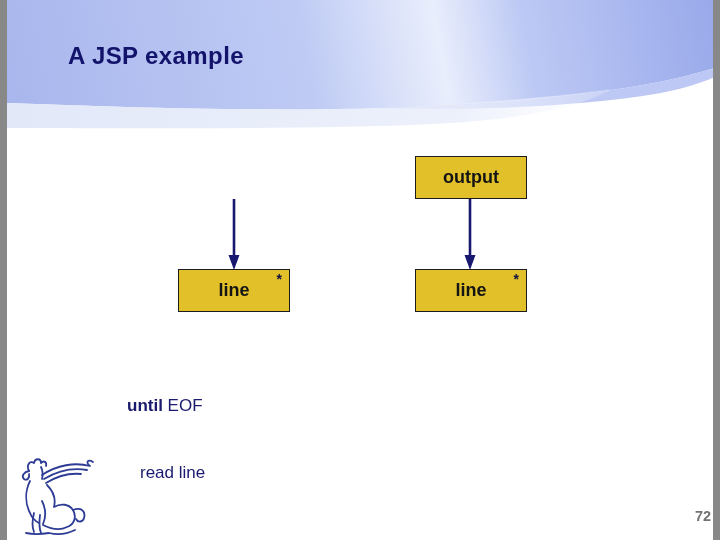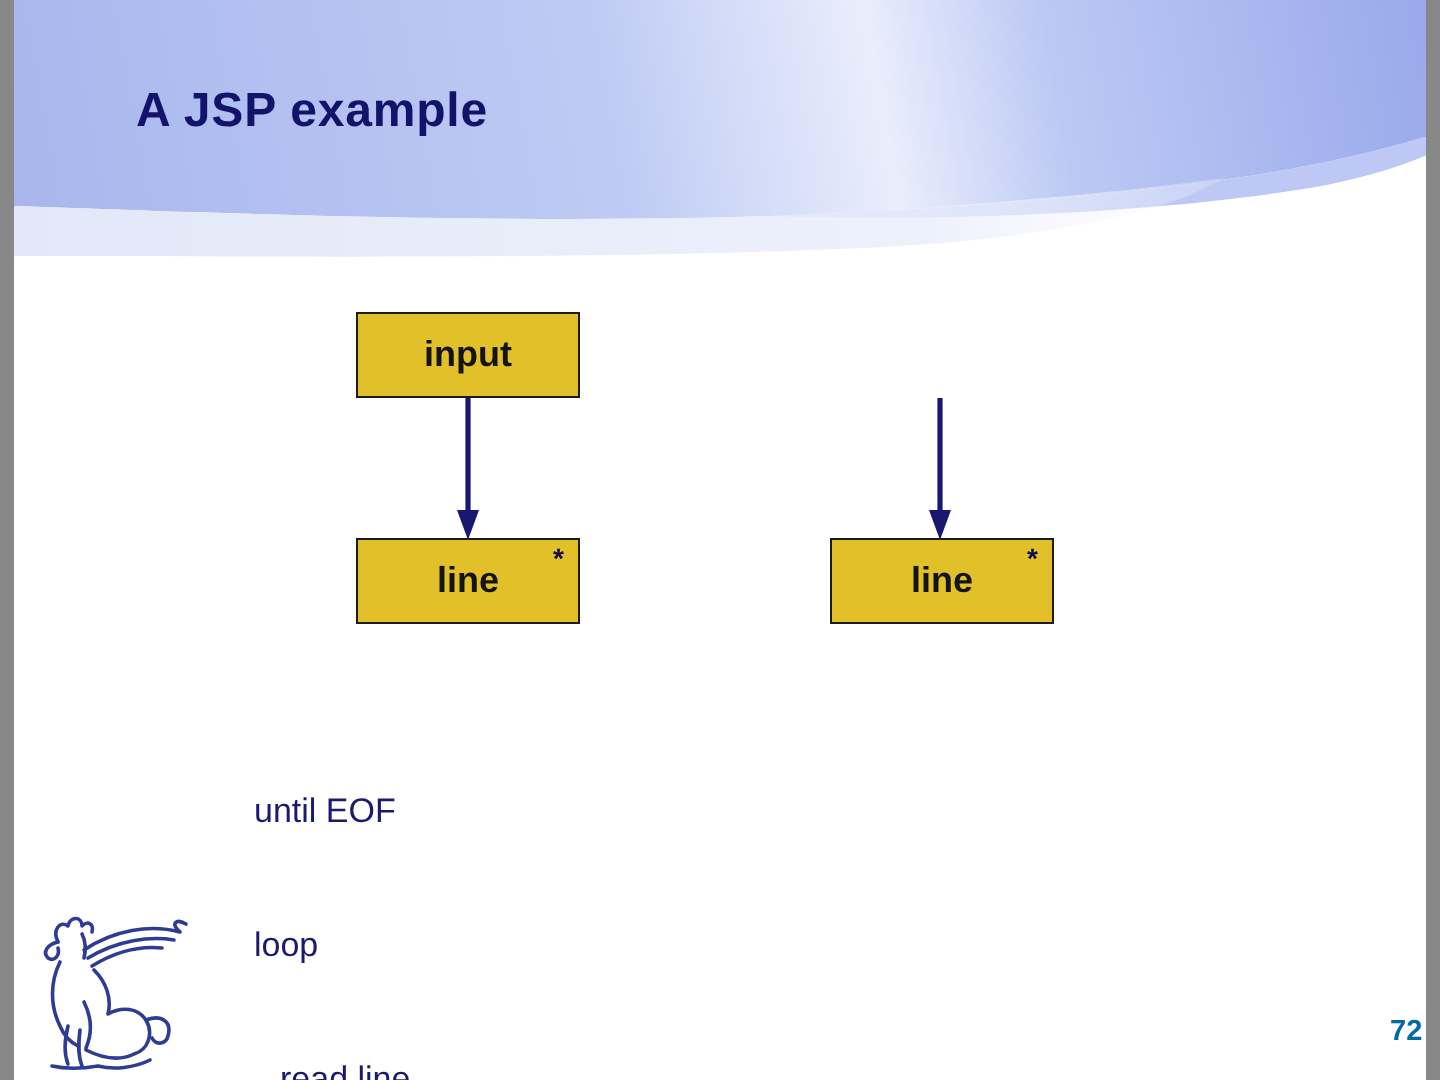--- a/index.html
+++ b/index.html
@@ -80,9 +80,6 @@
 
   <div class="title">A JSP example</div>
 
-  <div class="jsp-box box-input">
-    <span>input</span>
-  </div>
 
 
   <svg class="arrow arrow-l" viewBox="0 0 30 74" aria-hidden="true">

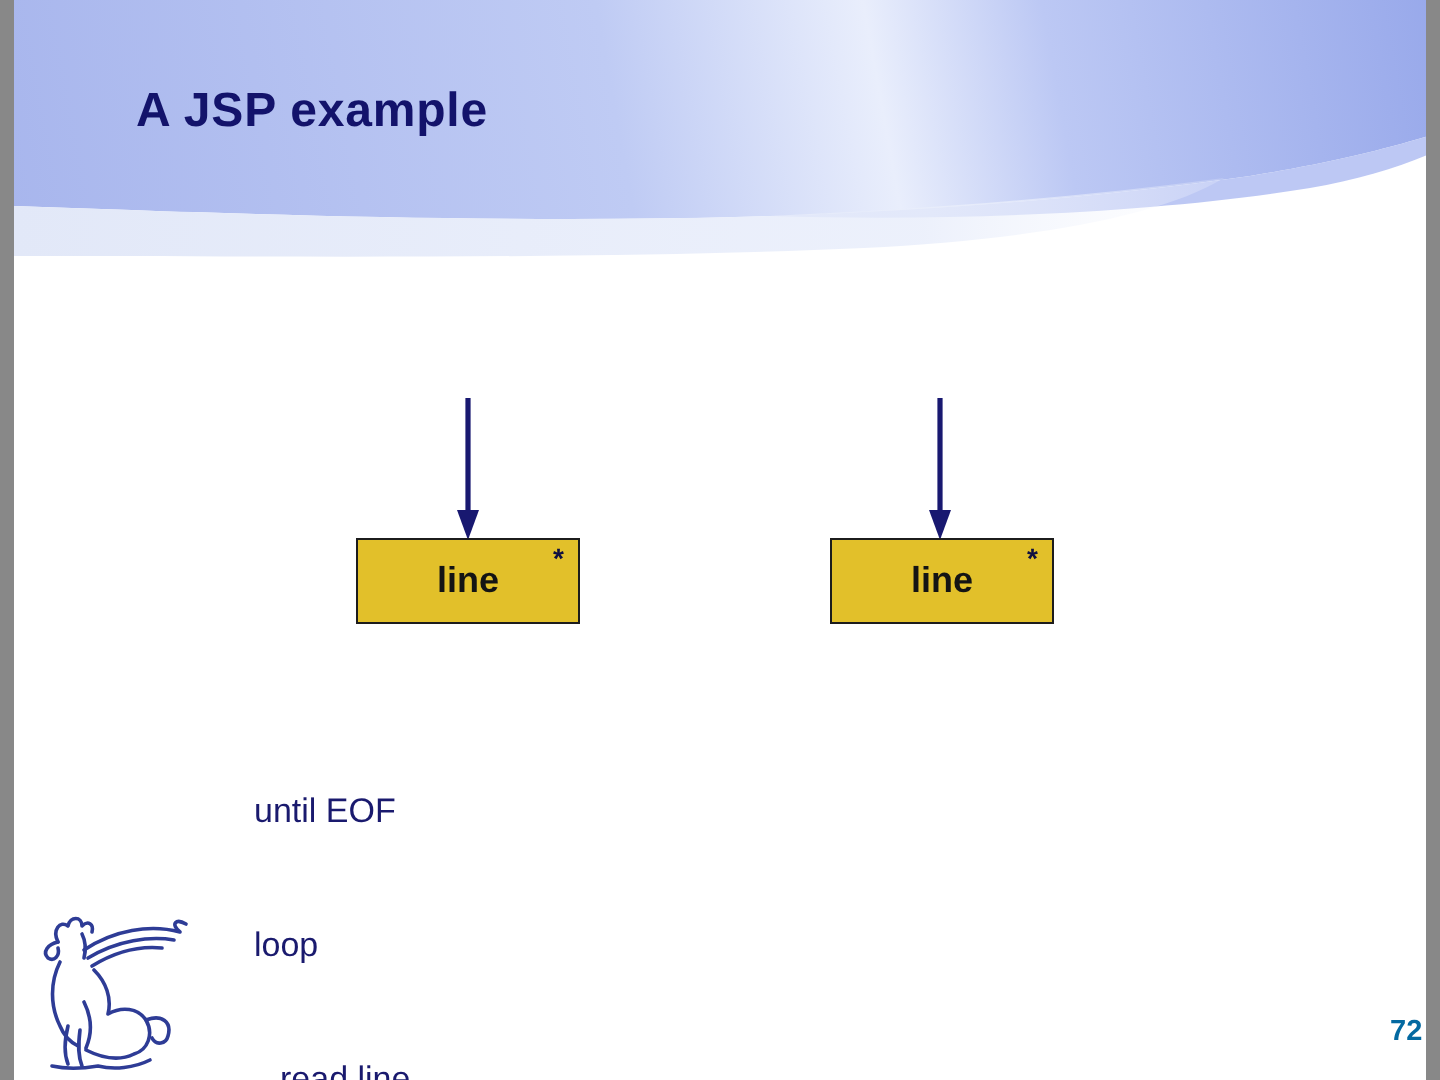--- a/index.html
+++ b/index.html
@@ -81,6 +81,9 @@
   <div class="title">A JSP example</div>
 
 
+  <div class="jsp-box box-output">
+    <span>output</span>
+  </div>
 
   <svg class="arrow arrow-l" viewBox="0 0 30 74" aria-hidden="true">
     <line x1="15" y1="1" x2="15" y2="58" stroke="#181870" stroke-width="2.6"></line>

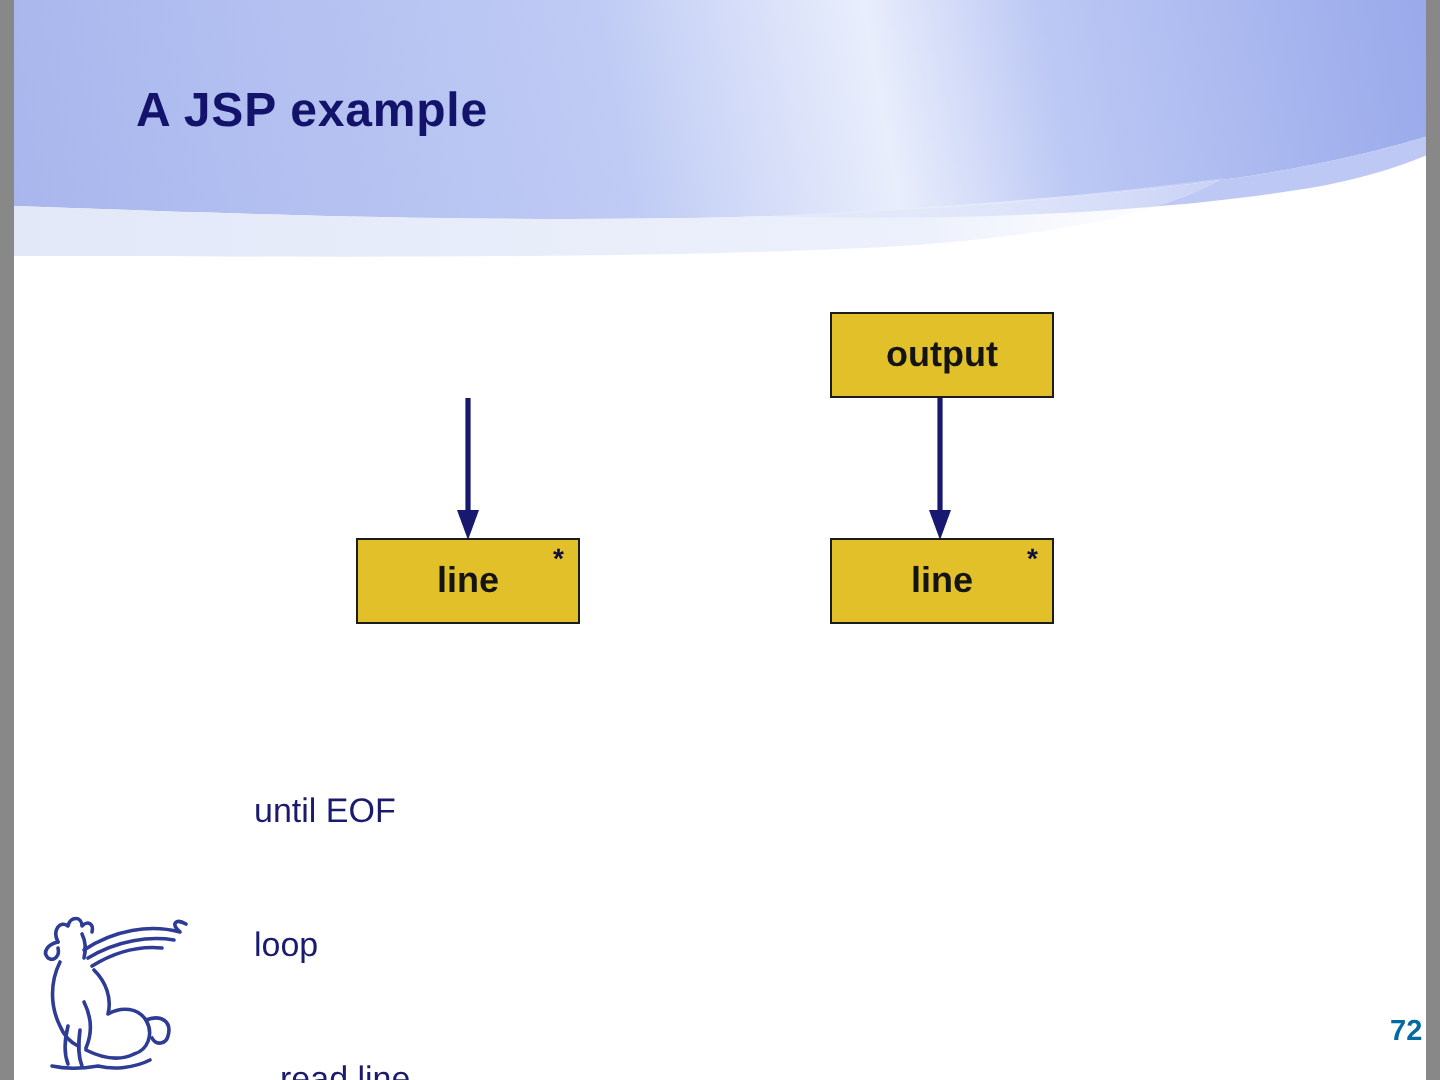--- a/index.html
+++ b/index.html
@@ -39,7 +39,7 @@
     position:absolute; left:120px; top:350px;
     font-size:17px; line-height:22.4px; color:#1A1A6E; white-space:pre;
   }
-  .kw { font-weight:normal; }
+  .kw { font-weight:bold; }
   .ind-read    { margin-left:13px; }
   
   .credit {

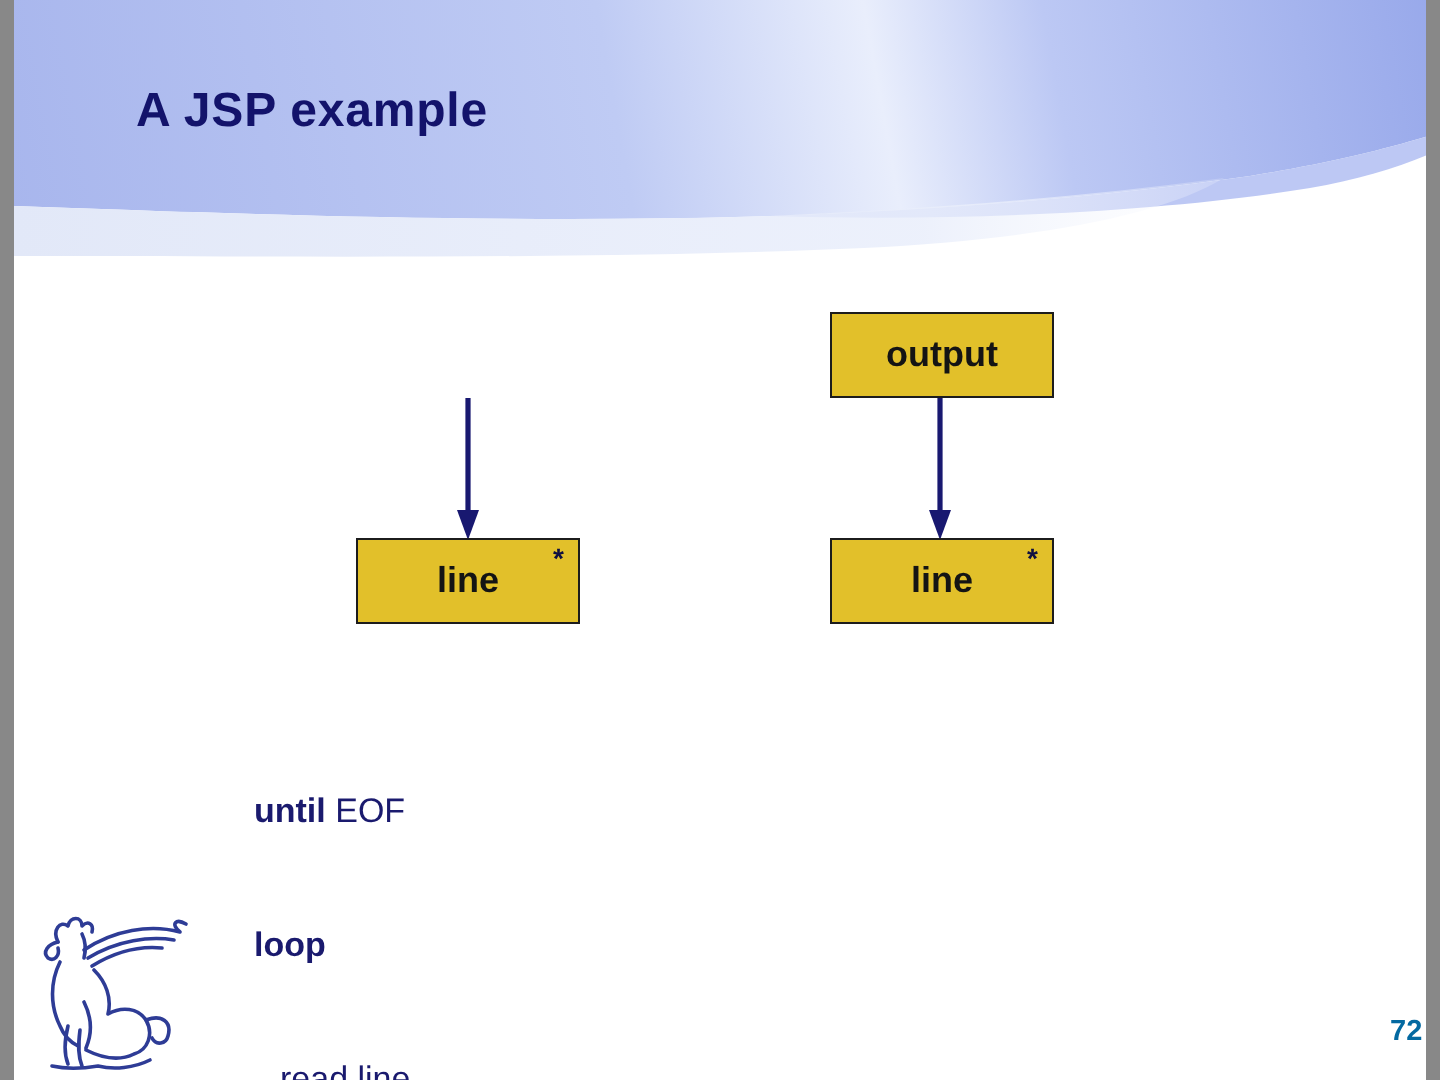--- a/index.html
+++ b/index.html
@@ -107,7 +107,6 @@
 
   <div class="code">
     <div><span class="kw">until</span><span> EOF</span></div>
-    <div class="kw">loop</div>
     <div class="ind-read">read line</div>
     
     

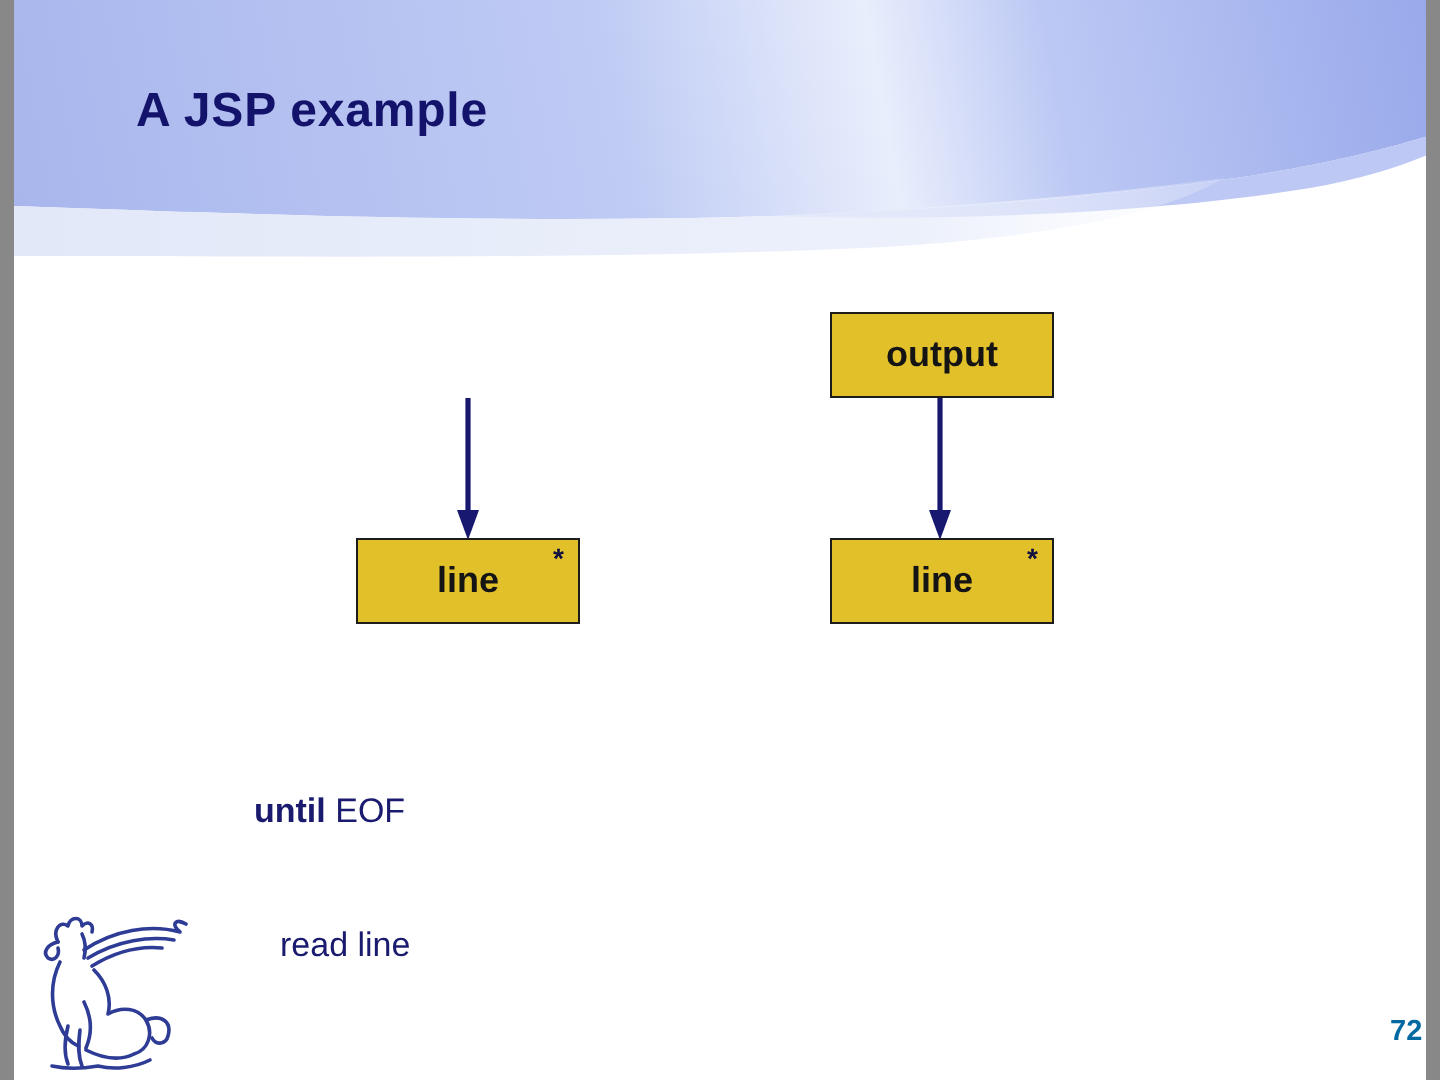--- a/index.html
+++ b/index.html
@@ -49,7 +49,7 @@
   .copy-sym { color:#2B2BA8; margin-left:5px; }
   .page-num {
     position:absolute; left:688px; top:508px;
-    font-size:14.5px; font-weight:bold; color:#0369a1;
+    font-size:14.5px; font-weight:bold; color:#737373;
   }
   .griffin { position:absolute; left:6px; top:455px; width:84px; height:82px; }
 </style>

